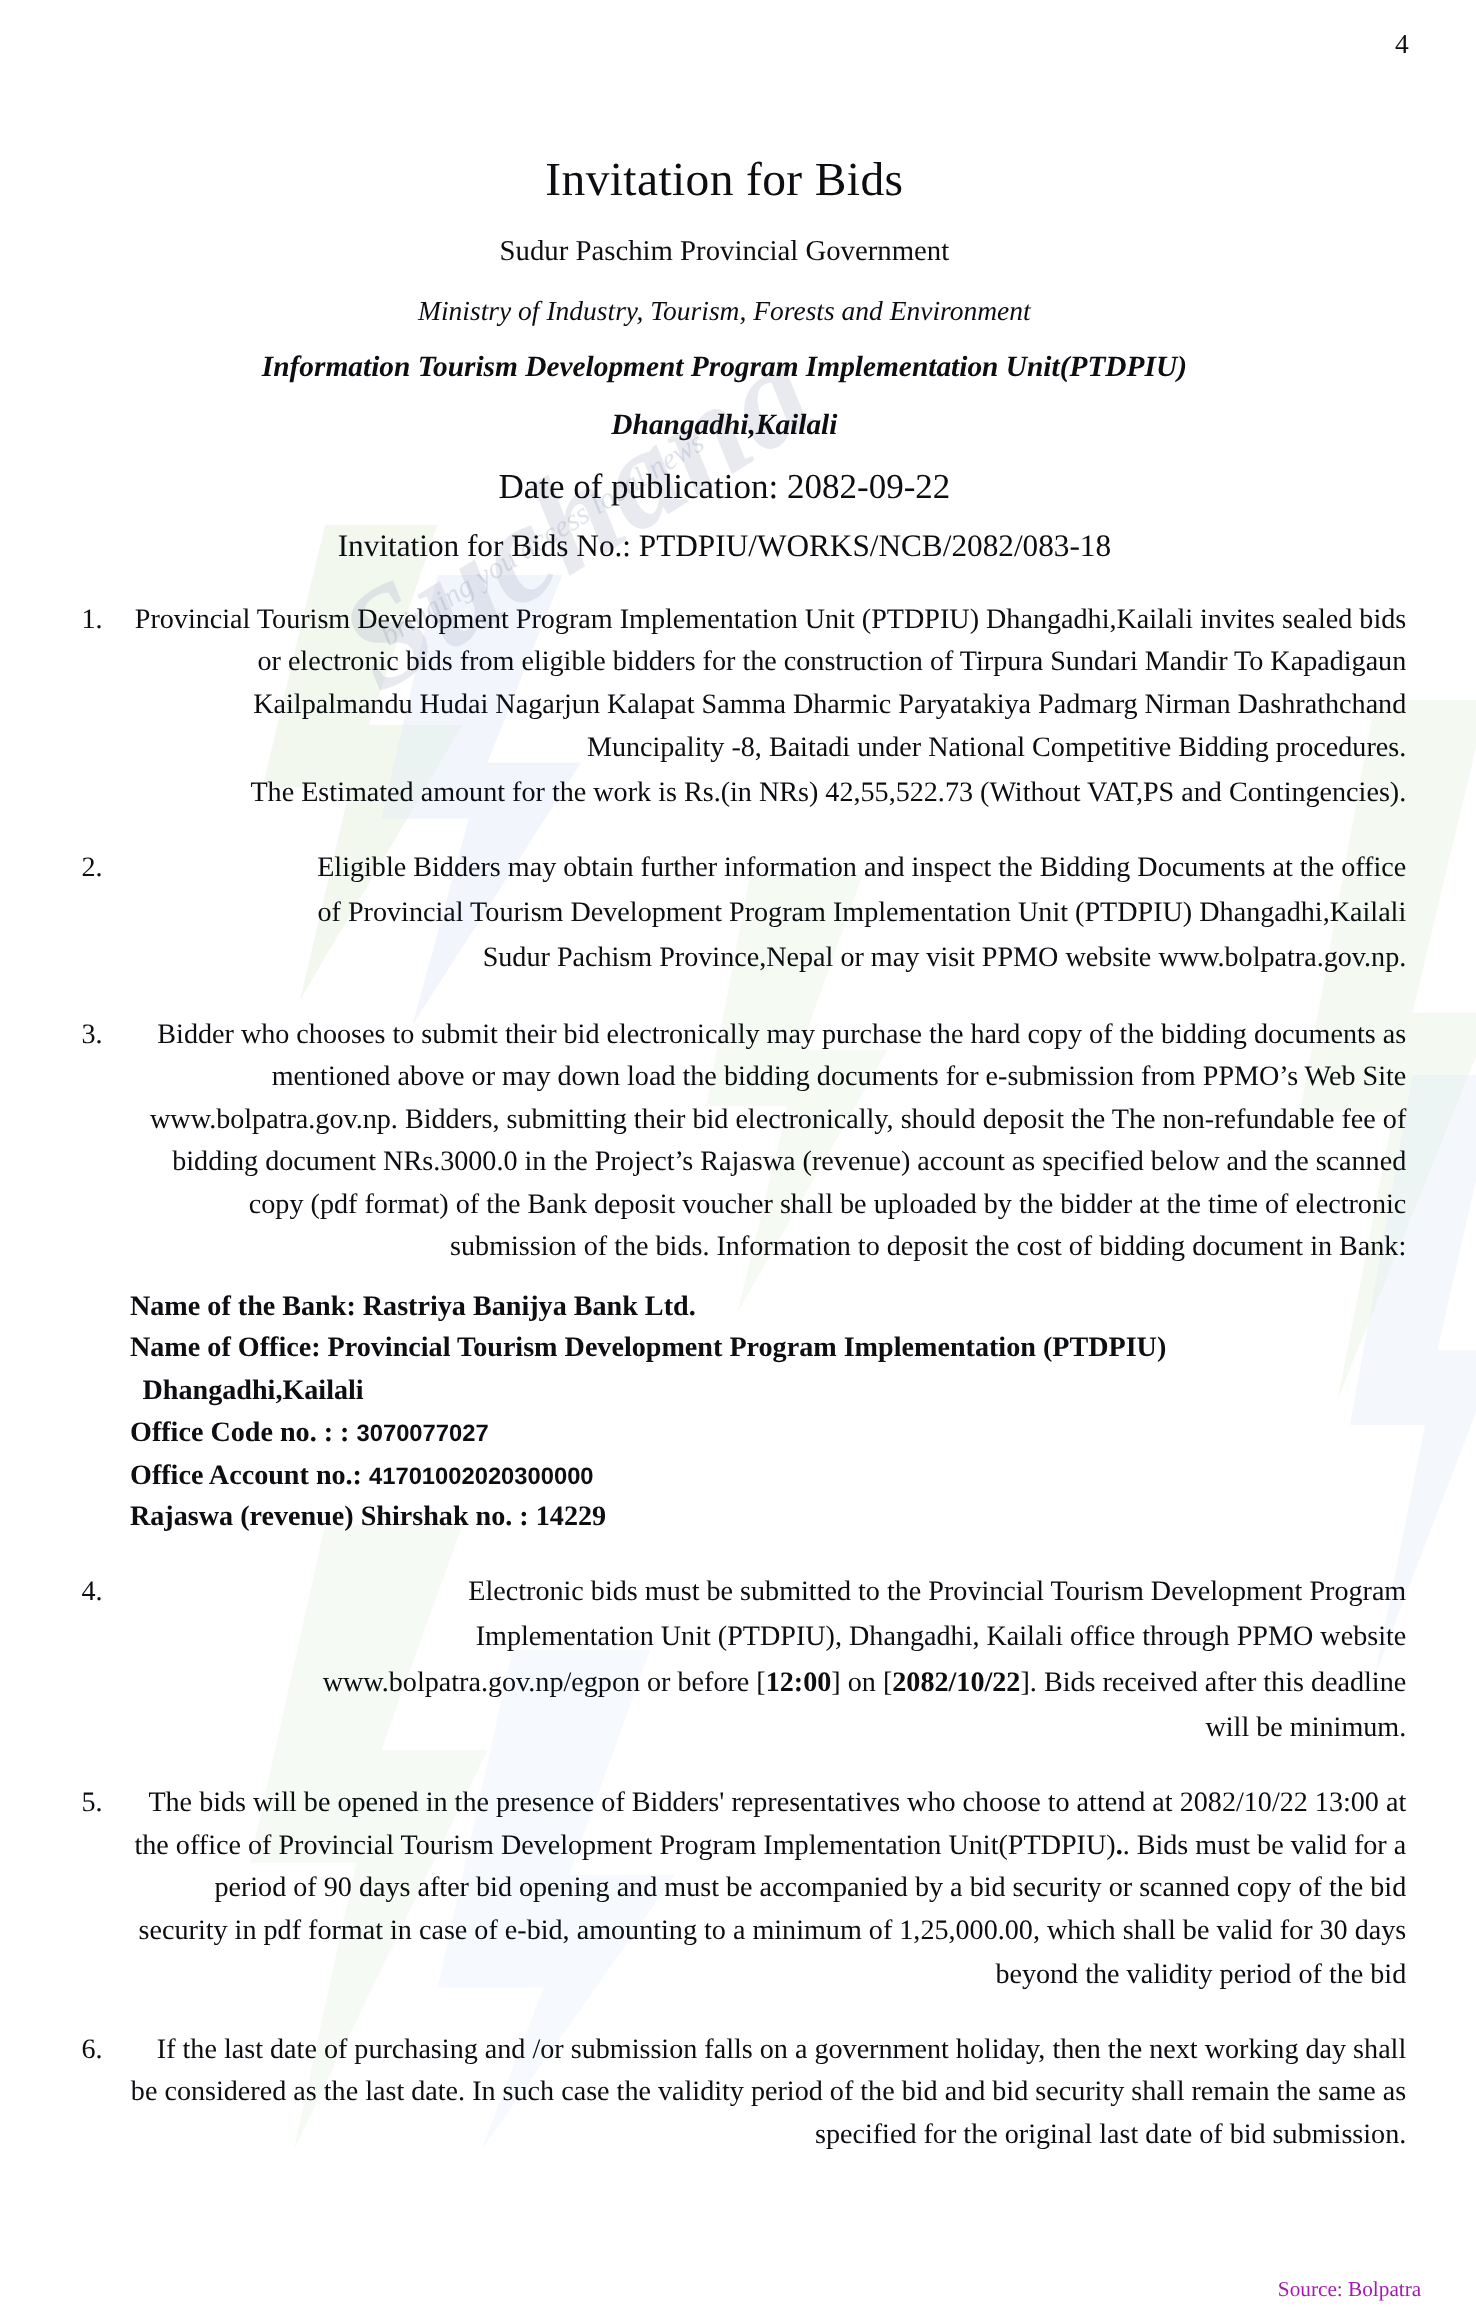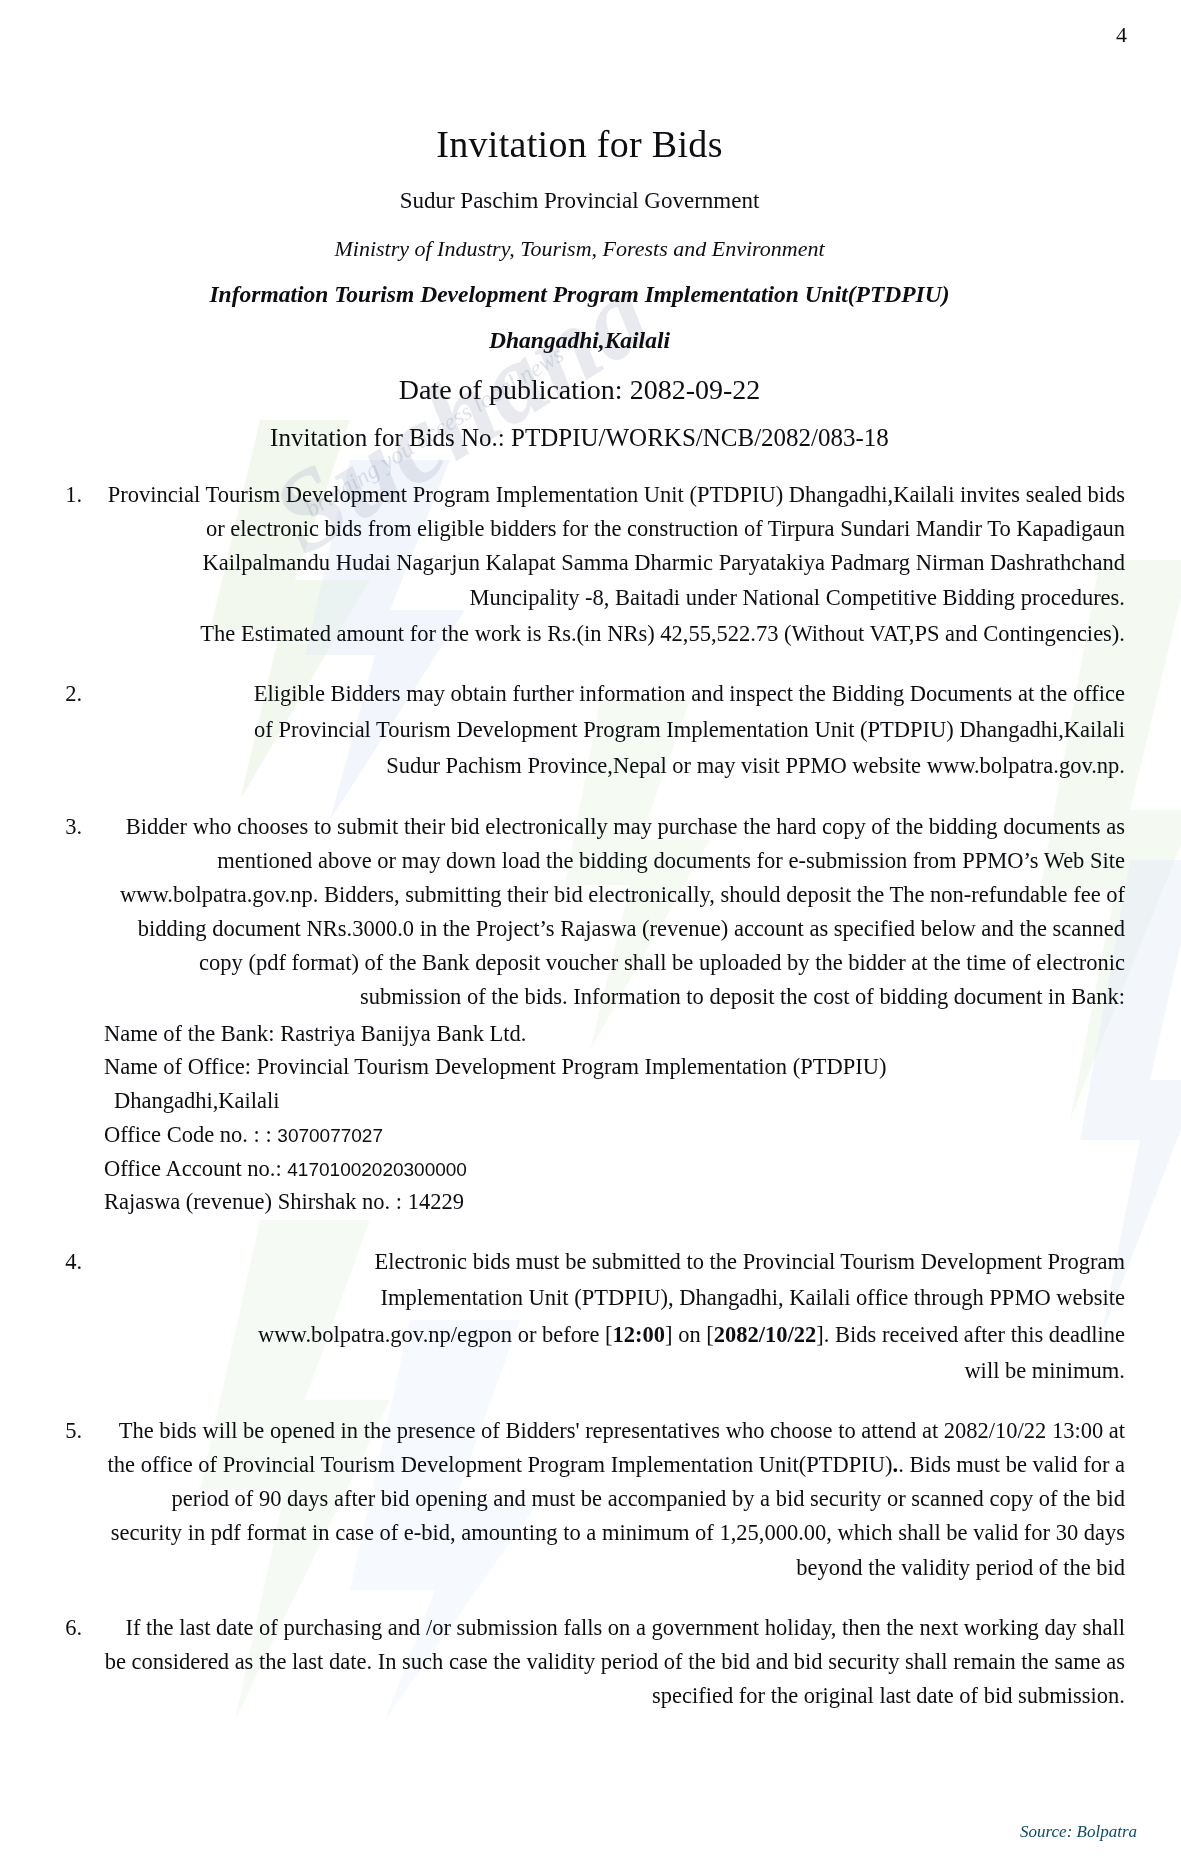--- a/index.html
+++ b/index.html
@@ -129,7 +129,7 @@
   }
   .bold { font-weight: 700; }
 
-  .bank-block { margin-top: 2px; }
+  .bank-block { margin-top: 13px; font-weight: bold; }
   .bank-block p { margin: 0; line-height: 1.5; }
 
   .source-note {

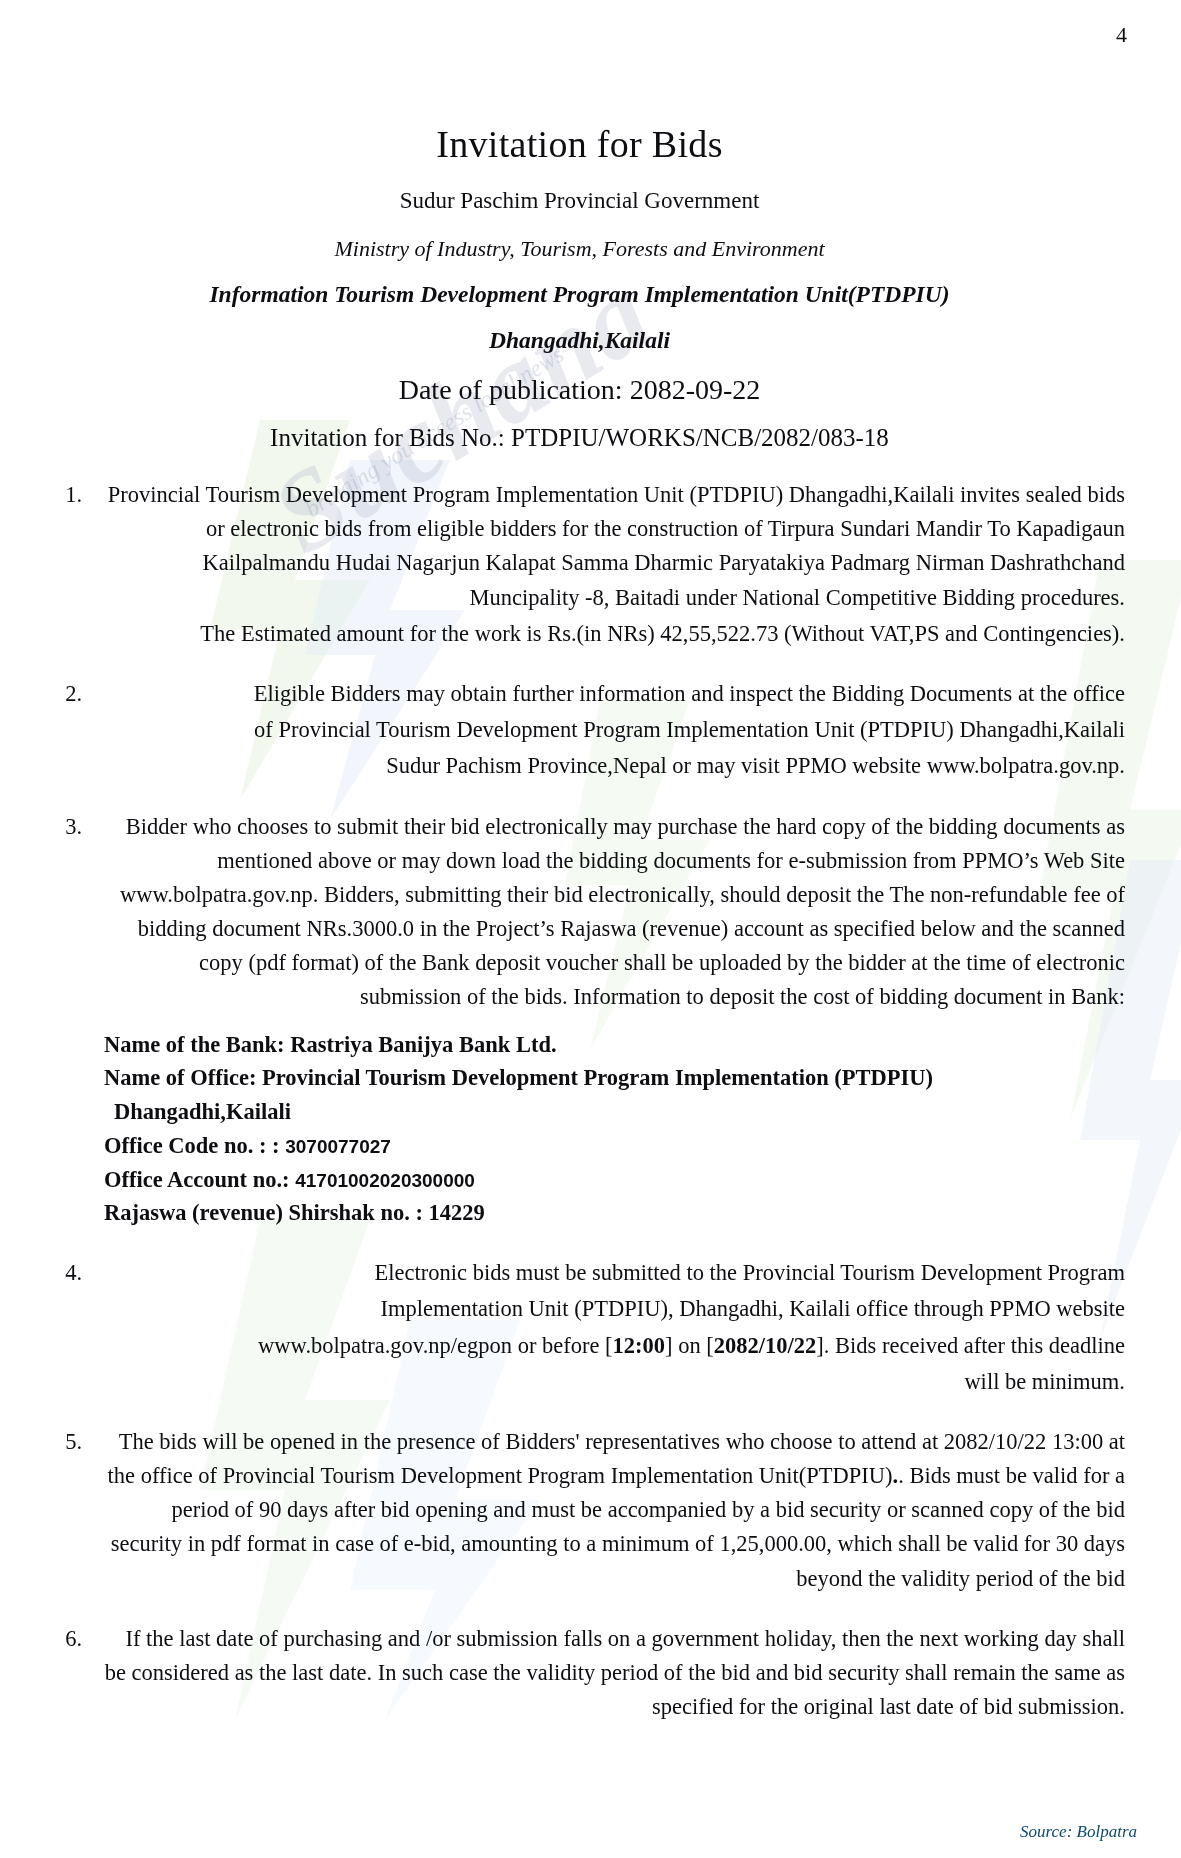--- a/index.html
+++ b/index.html
@@ -137,8 +137,7 @@
     right: 44px;
     bottom: 16px;
     font-size: 17px;
-    font-style: italic;
-    color: #0c4a6e;
+    color: #a21caf;
     z-index: 2;
   }
 </style>

